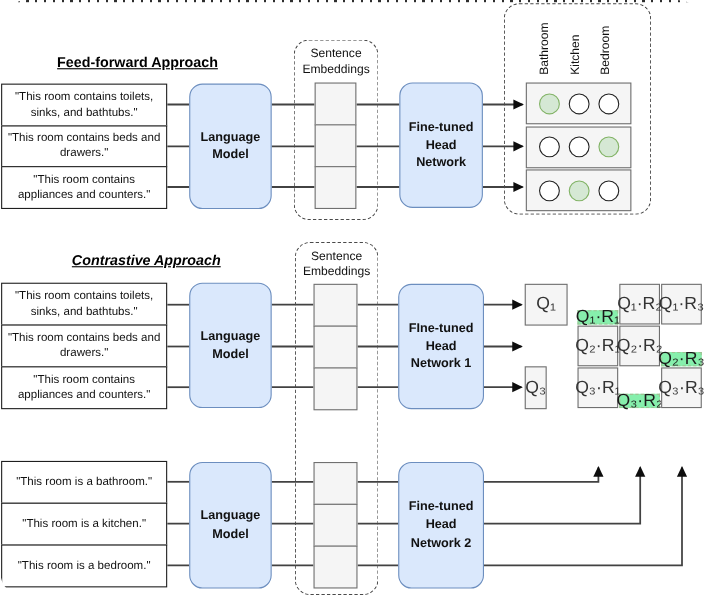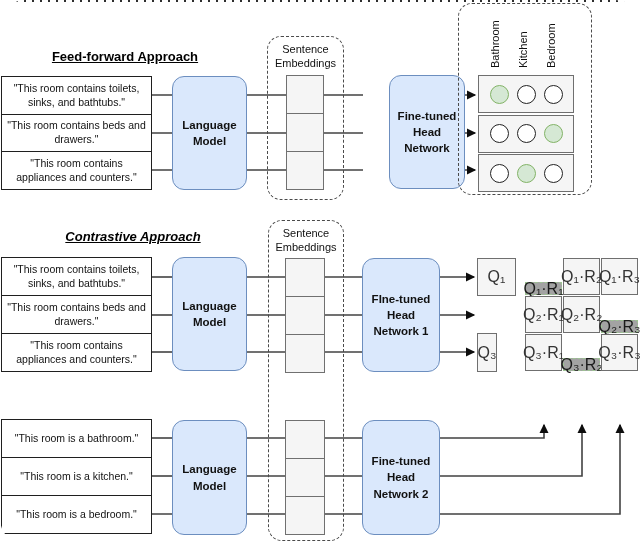--- a/index.html
+++ b/index.html
@@ -94,7 +94,7 @@
   <div class="abs emb-box" style="left:286px;top:113px;width:38px;height:39px;"></div>
   <div class="abs emb-box" style="left:286px;top:151px;width:38px;height:39px;"></div>
 
-  <div class="abs blue-box" style="left:363px;top:75px;width:76px;height:114px;margin-left:26px;">Fine-tuned Head Network</div>
+  <div class="abs blue-box" style="left:363px;top:75px;width:76px;height:114px;">Fine-tuned Head Network</div>
 
   <div class="abs dashed-box" style="left:458px;top:3px;width:134px;height:192px;"></div>
   <div class="abs vlabel" style="left:466px;top:31px;width:60px;height:14px;">Bathroom</div>

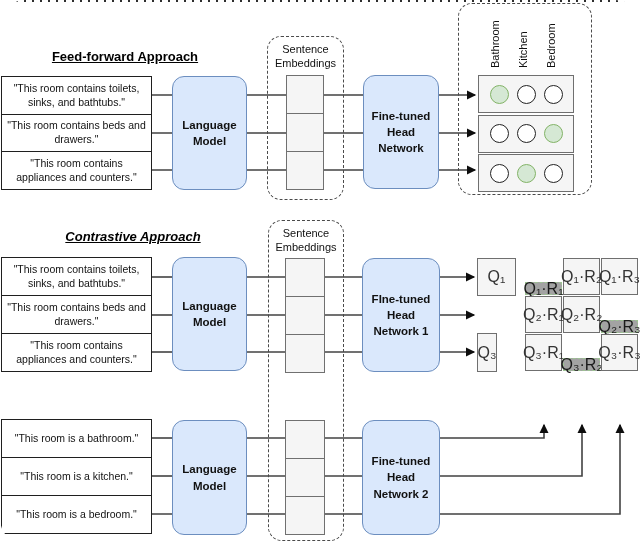--- a/index.html
+++ b/index.html
@@ -16,7 +16,7 @@
   .emb-box{background:#f5f5f5;border:1px solid #707070;}
   .cell{background:#f5f5f5;border:1px solid #6f6f6f;display:flex;align-items:center;justify-content:center;
         font-size:16px;color:#333;}
-  .cell.on{background:#a3a3a3;border:1px dashed #9dc293;color:#1a1a1a;margin-top:24px;}
+  .cell.on{background:#86efac;border:1px dashed #9dc293;color:#1a1a1a;margin-top:24px;}
   .grid3{display:grid;grid-template-columns:repeat(3,37px);grid-auto-rows:37px;gap:1px;}
   .row-box{background:#f5f5f5;border:1px solid #6f6f6f;display:flex;align-items:center;justify-content:center;gap:8px;}
   .circle{width:19px;height:19px;border-radius:50%;border:1.6px solid #222;background:#fff;box-sizing:border-box;}

